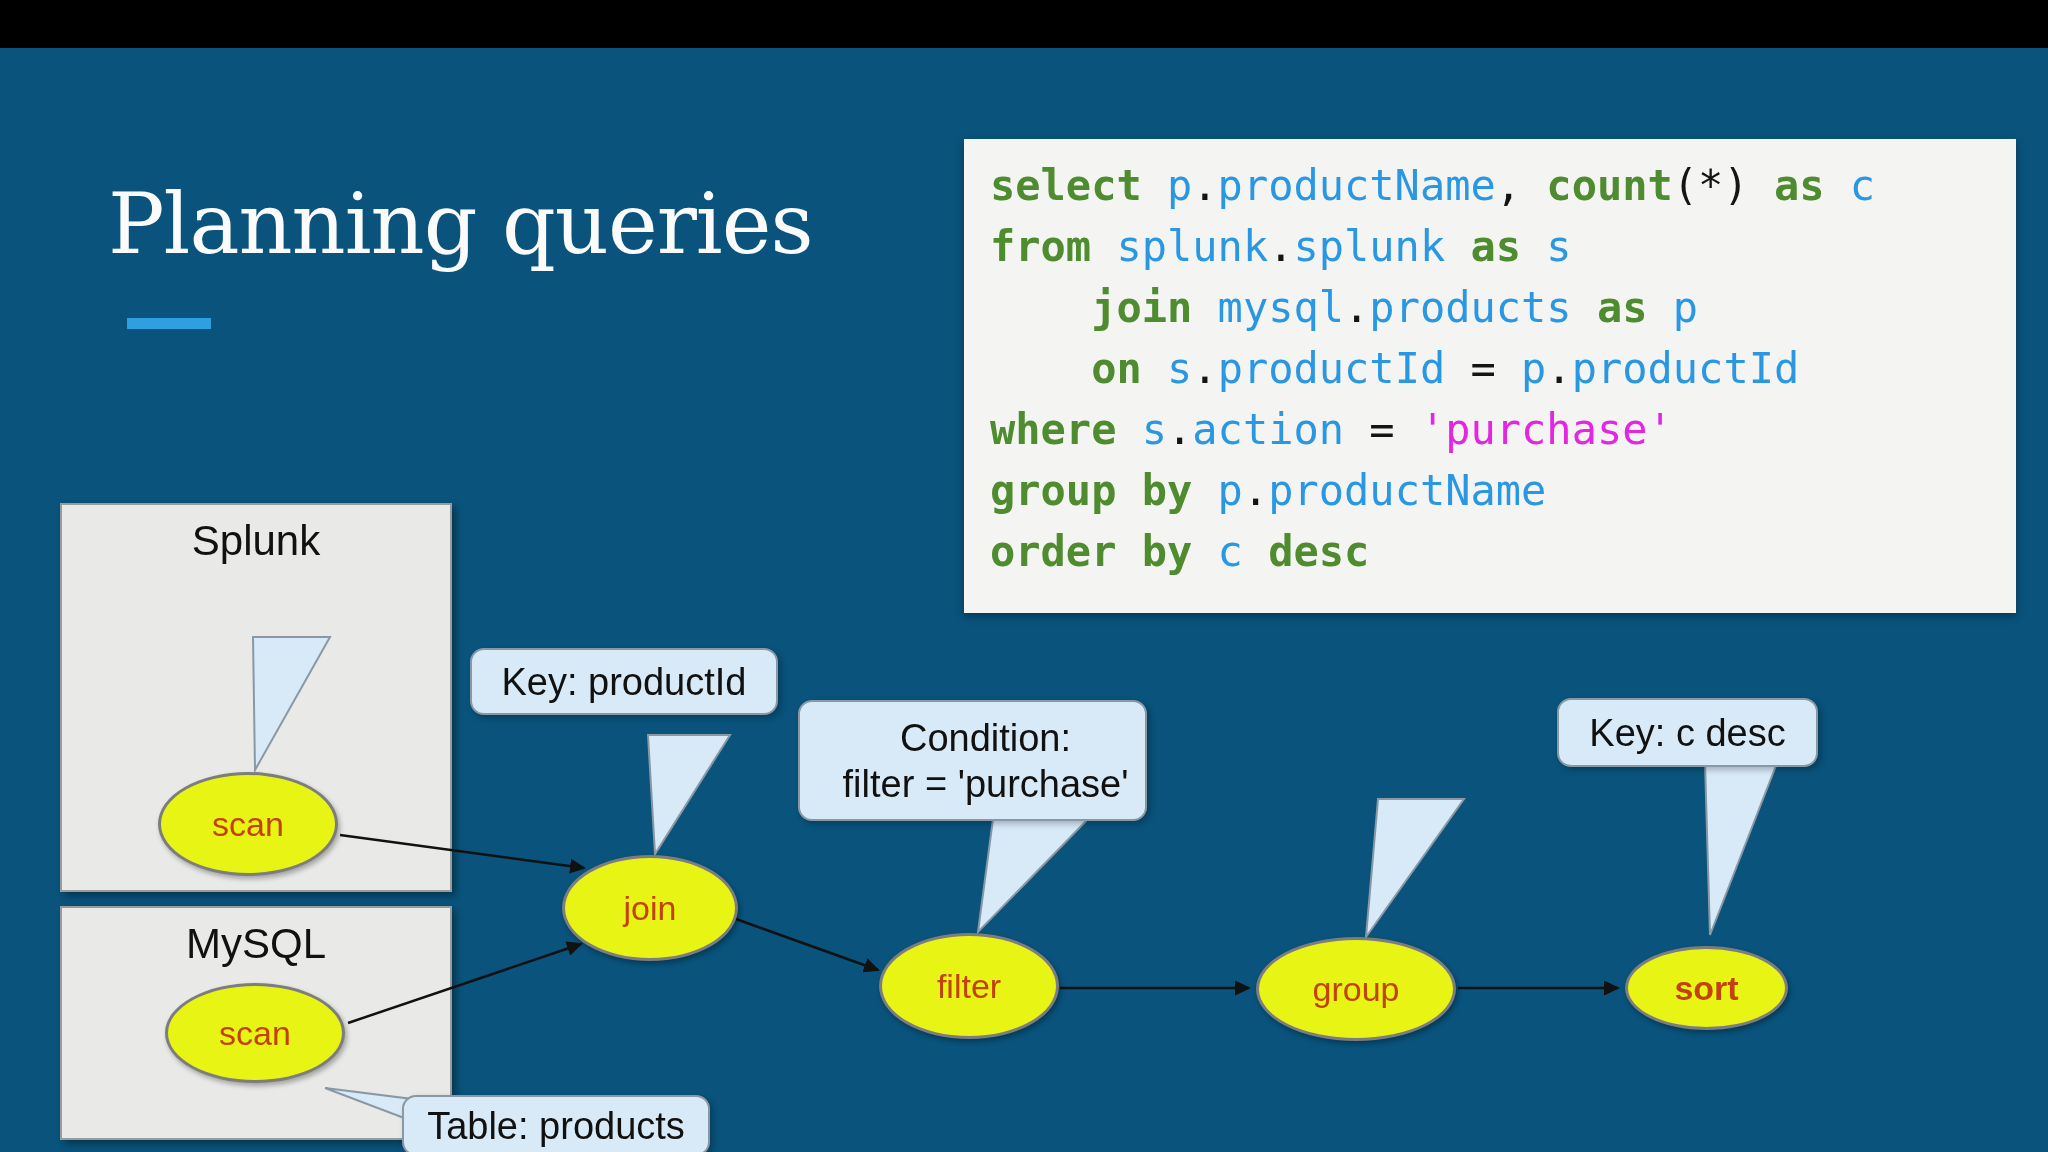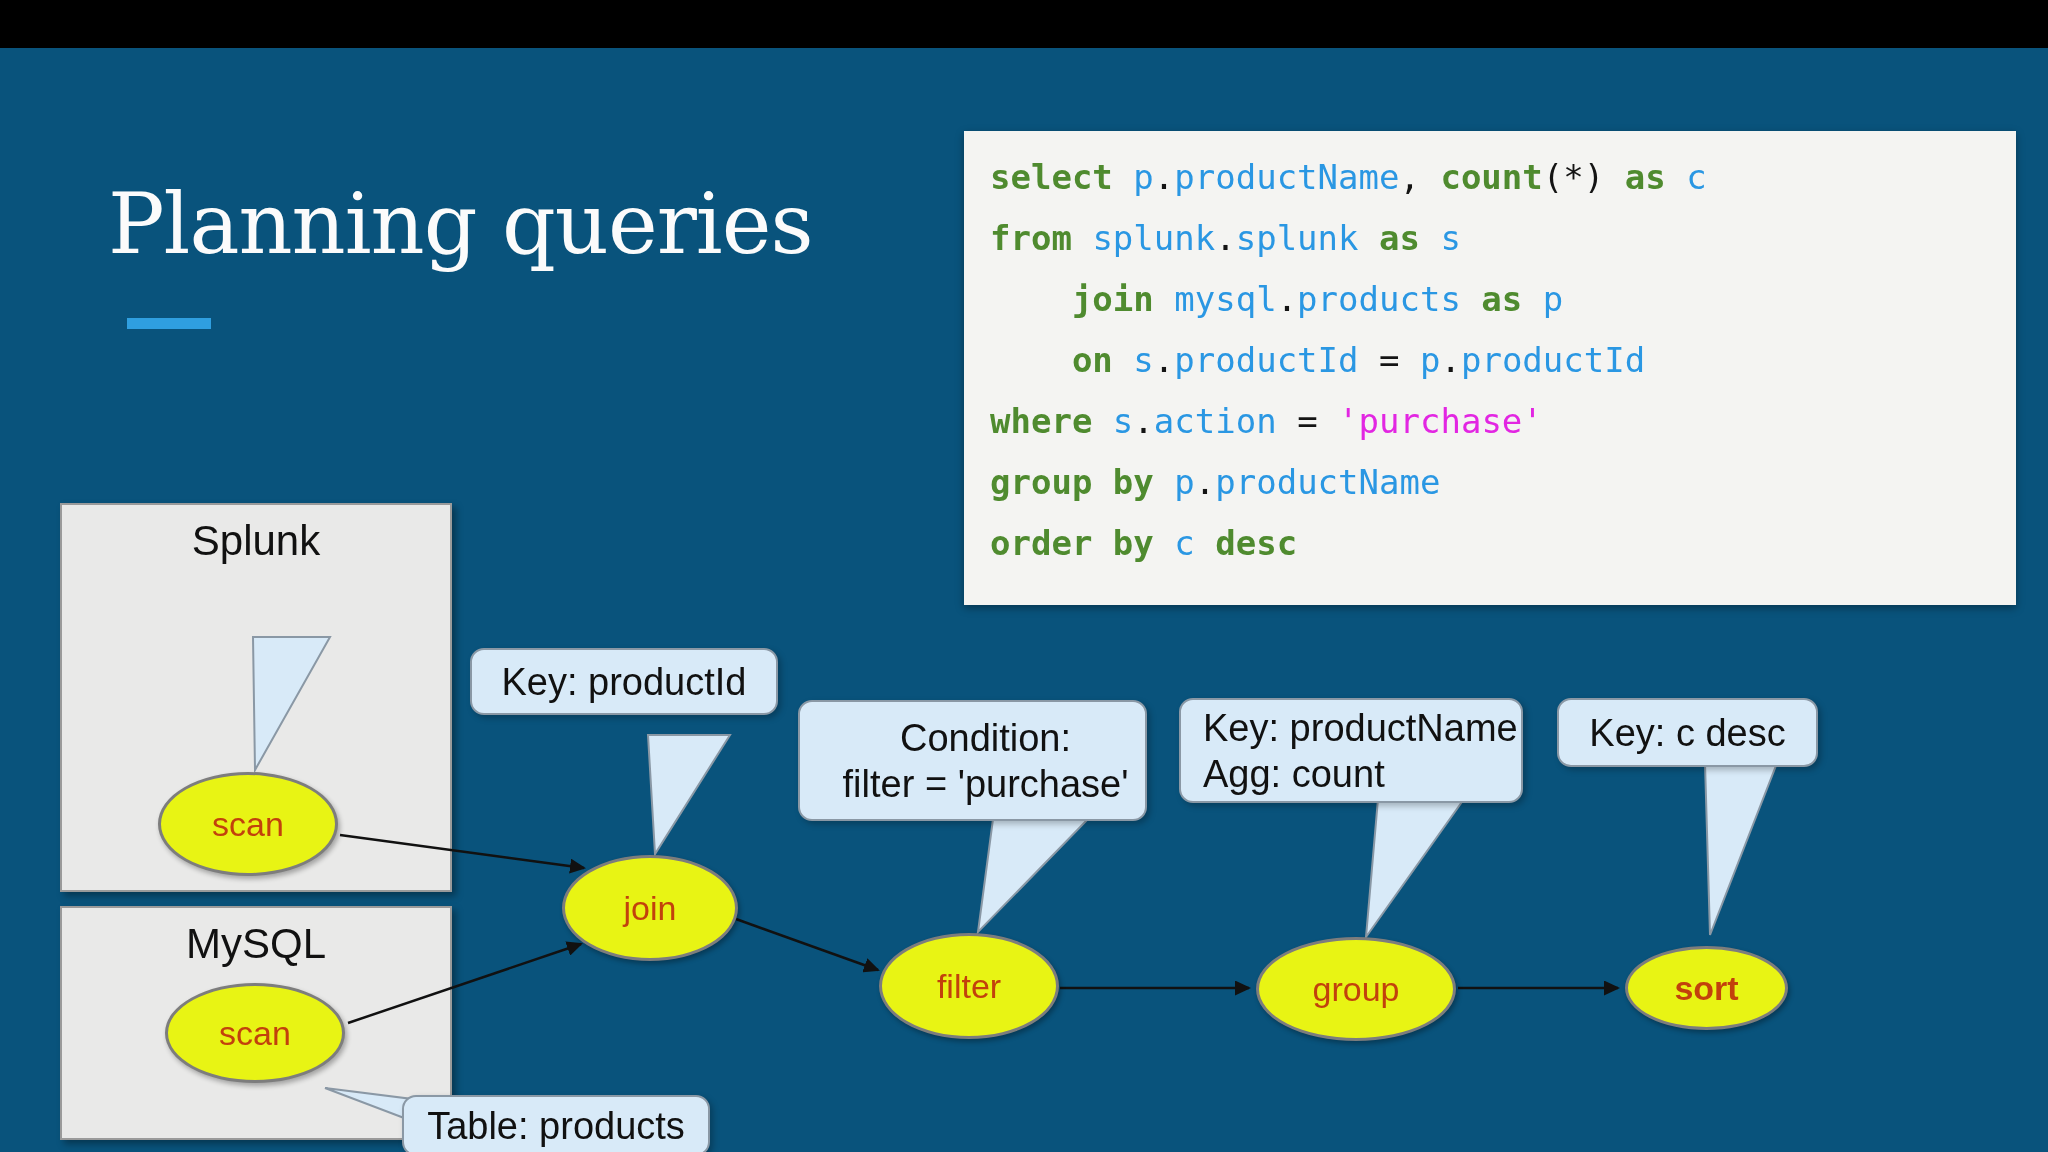--- a/index.html
+++ b/index.html
@@ -35,7 +35,7 @@
     box-sizing:border-box;
     padding:16px 15px 0 26px;
     font-family:"DejaVu Sans Mono",monospace;
-    font-size:34px;line-height:61px;
+    font-size:42px;line-height:61px;
     white-space:pre;
     color:var(--code-punct,#141414);
   }

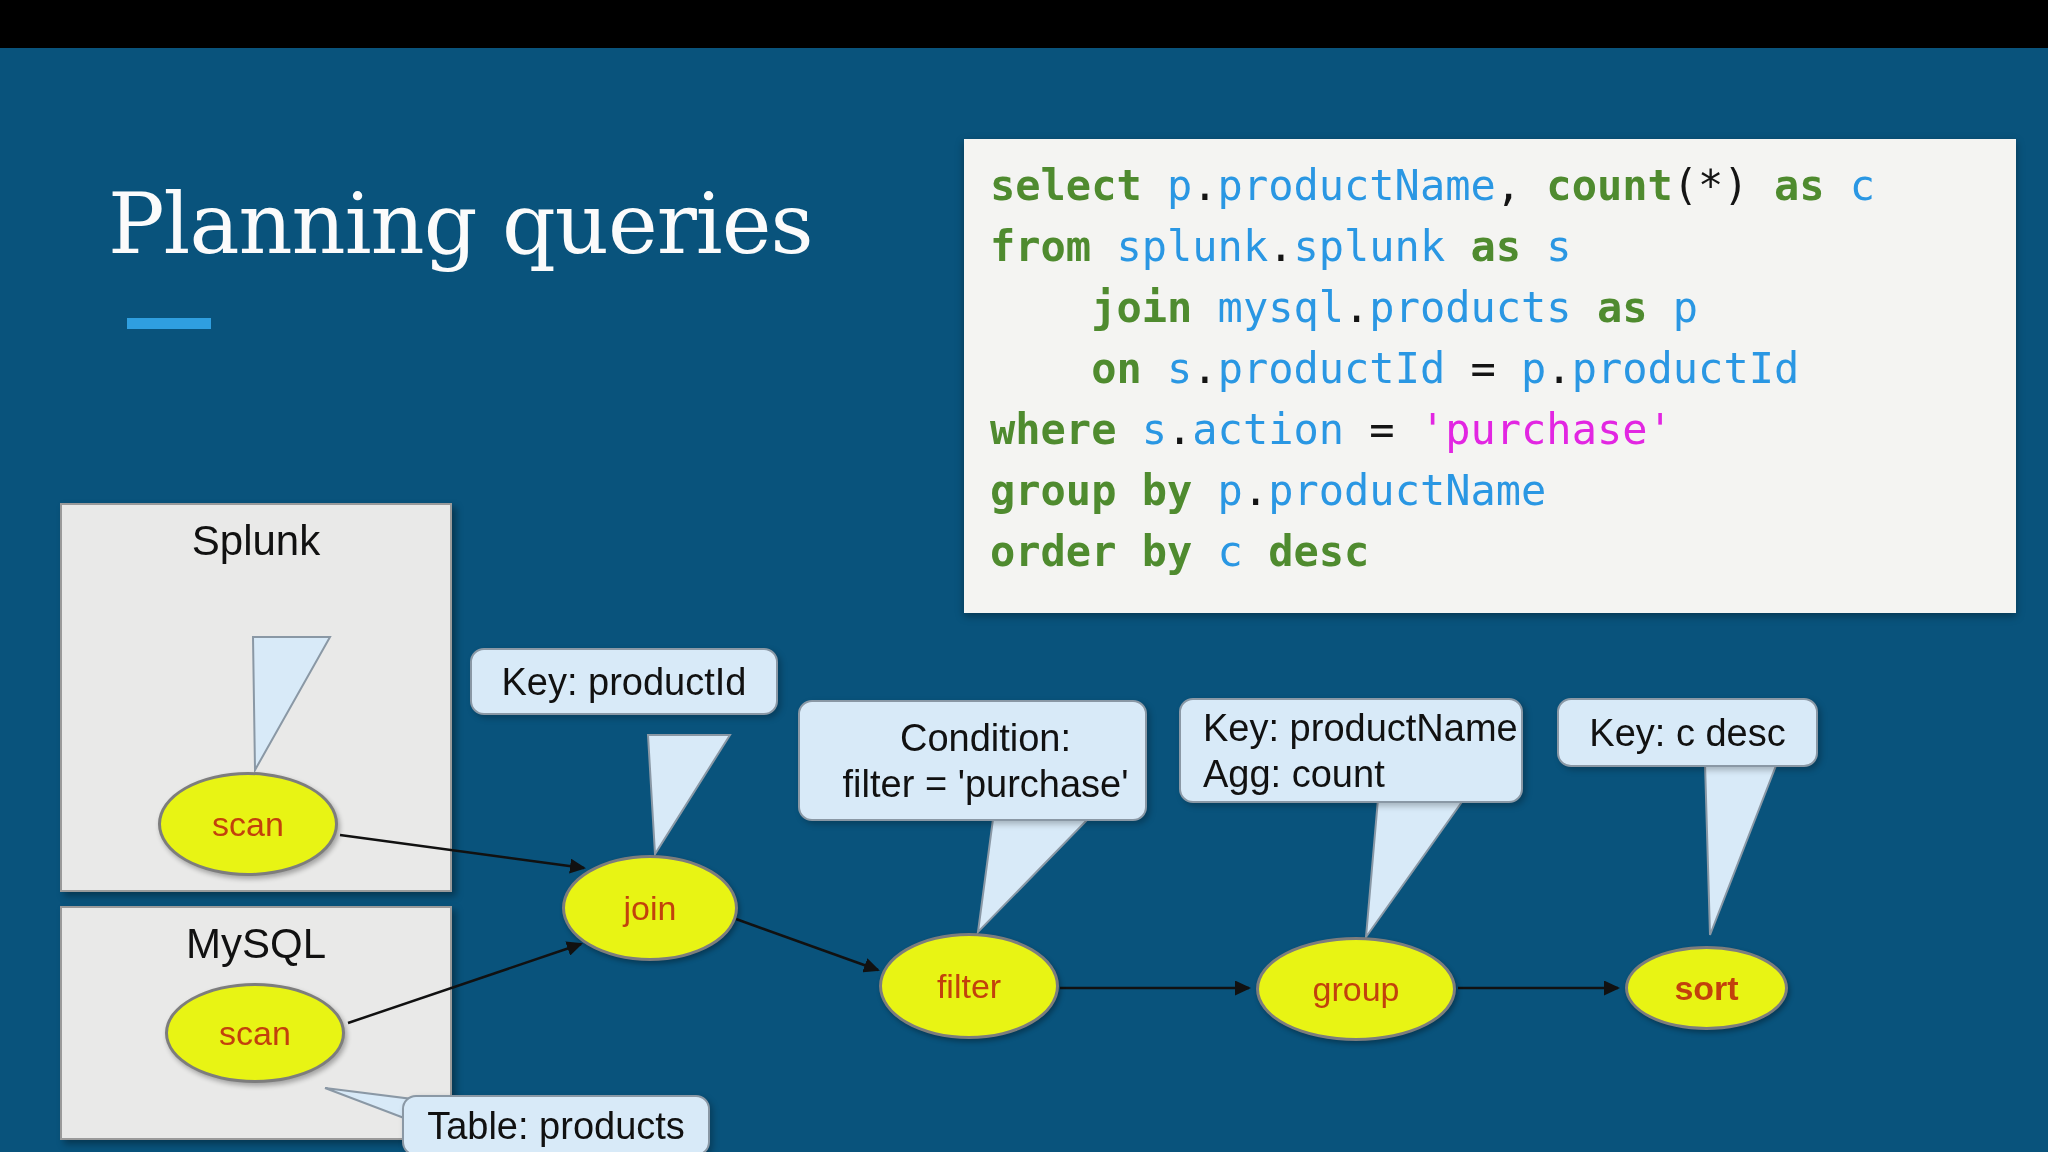--- a/index.html
+++ b/index.html
@@ -162,10 +162,6 @@
     <span class="line">Condition:</span>
     <span class="line">filter = 'purchase'</span>
   </div>
-  <div class="callout callout-group">
-    <span class="line">Key: productName</span>
-    <span class="line">Agg: count</span>
-  </div>
   <div class="callout callout-key-cdesc">
     <span class="line">Key: c desc</span>
   </div>

